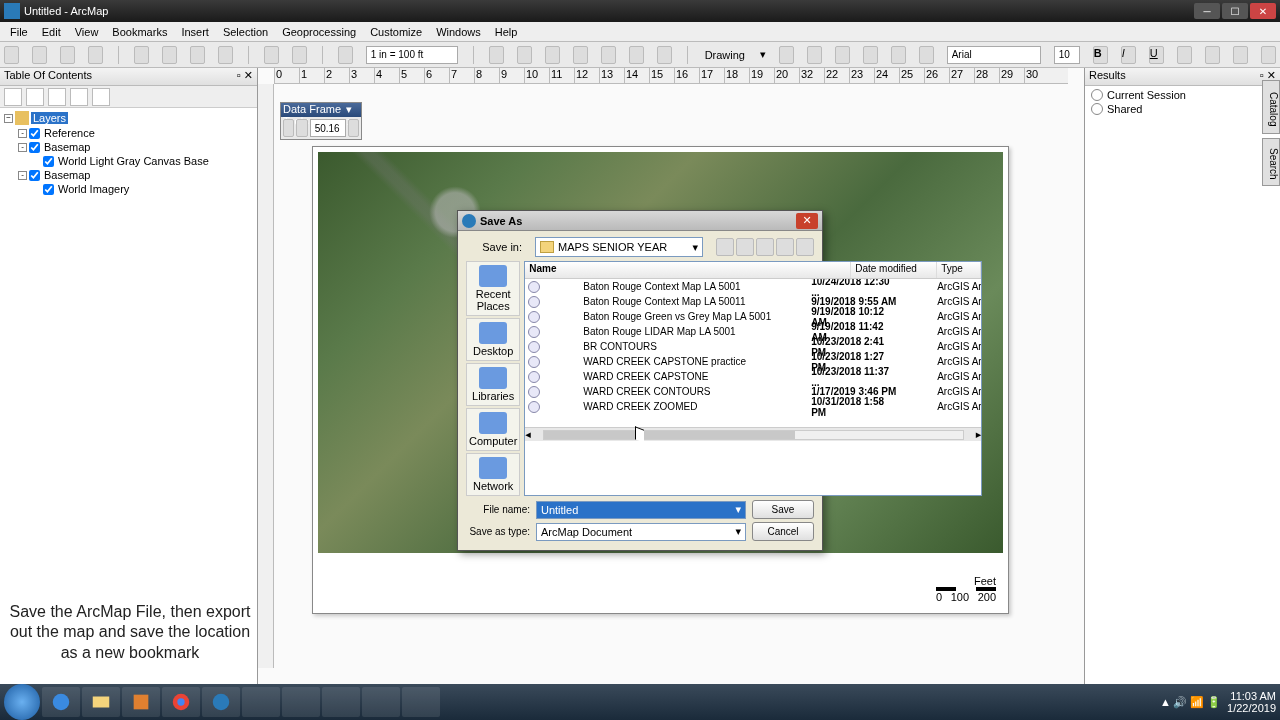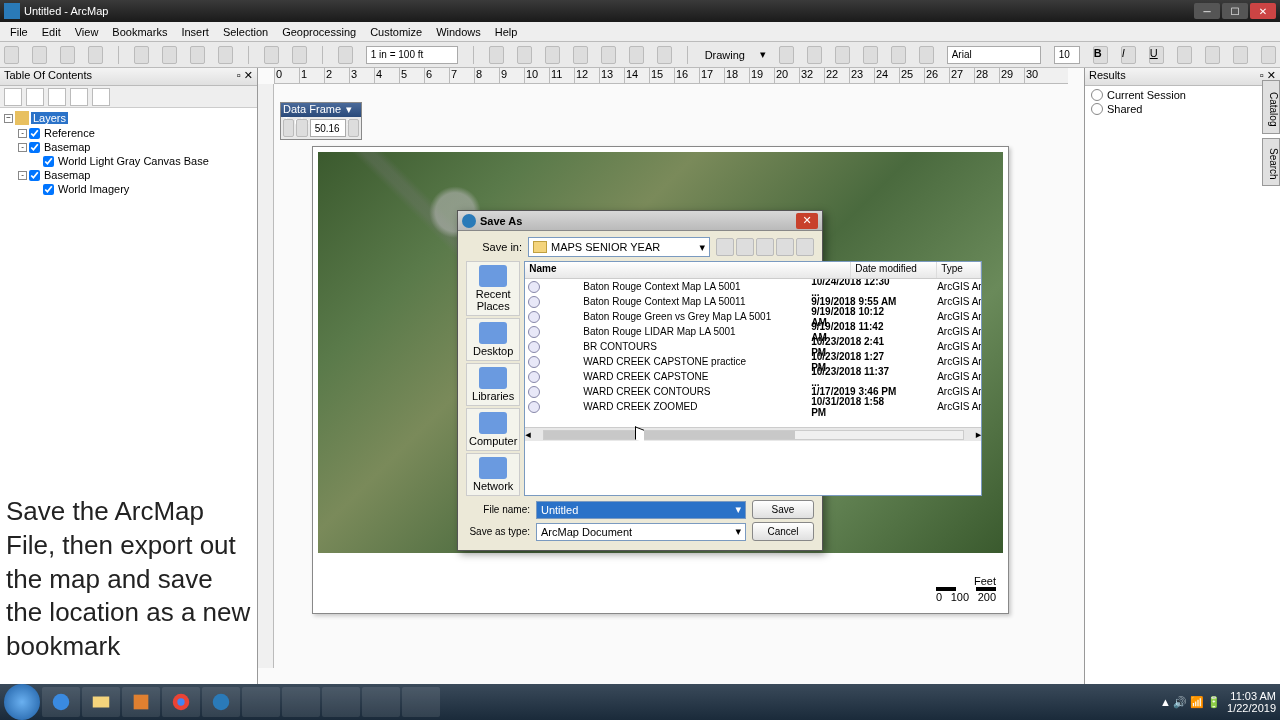--- a/index.html
+++ b/index.html
@@ -71,7 +71,7 @@
 .dlg-title .ttxt{flex:1;font-weight:bold;}
 .dlg-title .tclose{width:22px;height:16px;background:#c8412c;color:#fff;display:flex;align-items:center;justify-content:center;border-radius:2px;}
 .dlg-body { padding:6px 8px;}
-.dlg-row { display:flex; align-items:center; gap:6px; margin-bottom:4px;}
+.dlg-row { display:flex; align-items:center; gap:13px; margin-bottom:4px;}
 .dlg-row label { width:56px; text-align:right;}
 .savein-combo { flex:1; height:20px; border:1px solid #7a9ac0; background:#fff; display:flex; align-items:center; padding:0 4px; gap:4px;}
 .folder-icon{width:14px;height:12px;background:#f4d47c;border:1px solid #c0a040;}

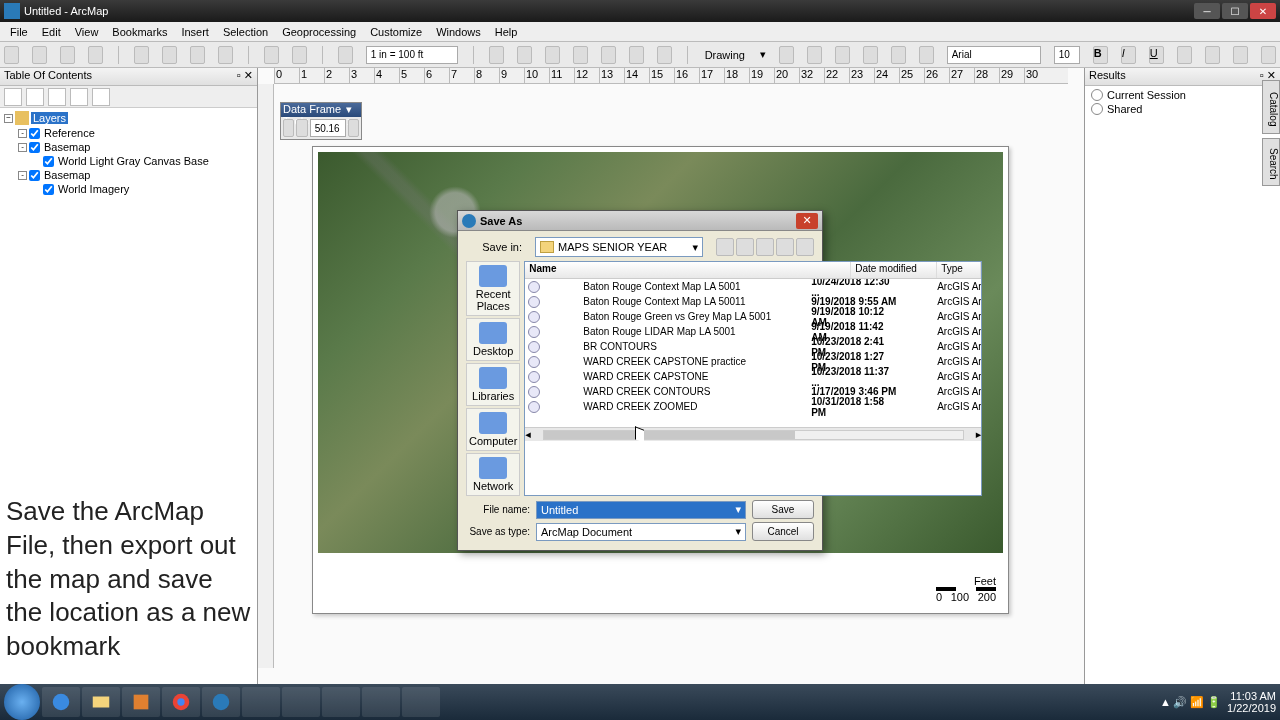--- a/index.html
+++ b/index.html
@@ -62,7 +62,7 @@
 .catalog-tab { position:absolute; right:0; top:80px; width:18px; height:54px; background:#e0e0e0; border:1px solid #999; writing-mode:vertical-rl; text-align:center; font-size:10px; padding-top:4px;}
 .search-tab { position:absolute; right:0; top:138px; width:18px; height:48px; background:#e0e0e0; border:1px solid #999; writing-mode:vertical-rl; text-align:center; font-size:10px; padding-top:4px;}
 
-.instruction { position:absolute; left:6px; bottom:56px; width:248px; font-size:26px; line-height:1.3; color:#222; font-family:"Segoe UI",sans-serif;}
+.instruction { position:absolute; left:6px; bottom:56px; width:248px; font-size:16px; line-height:1.3; color:#222; font-family:"Segoe UI",sans-serif;text-align:center;}
 
 
 .dialog { position:absolute; left:457px; top:210px; width:366px; background:#ece9d8; border:1px solid #555; box-shadow:3px 3px 8px rgba(0,0,0,.4);}

